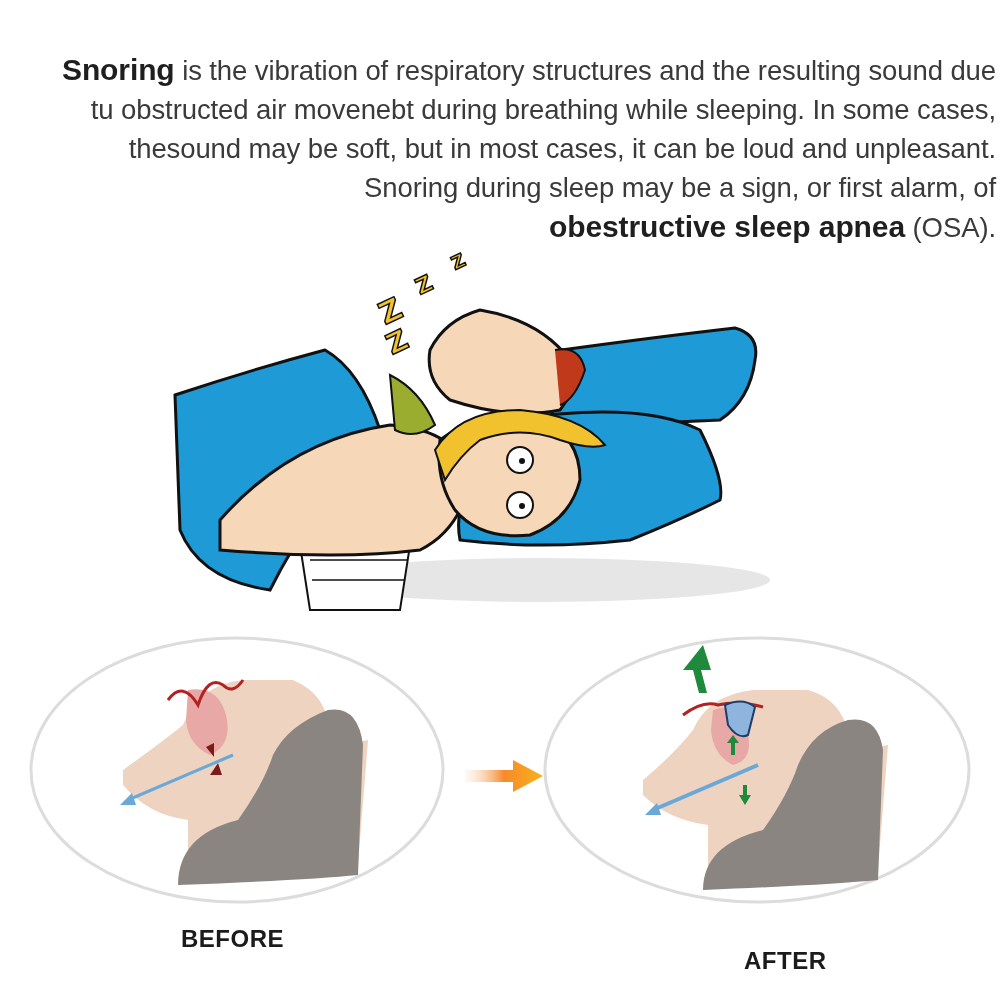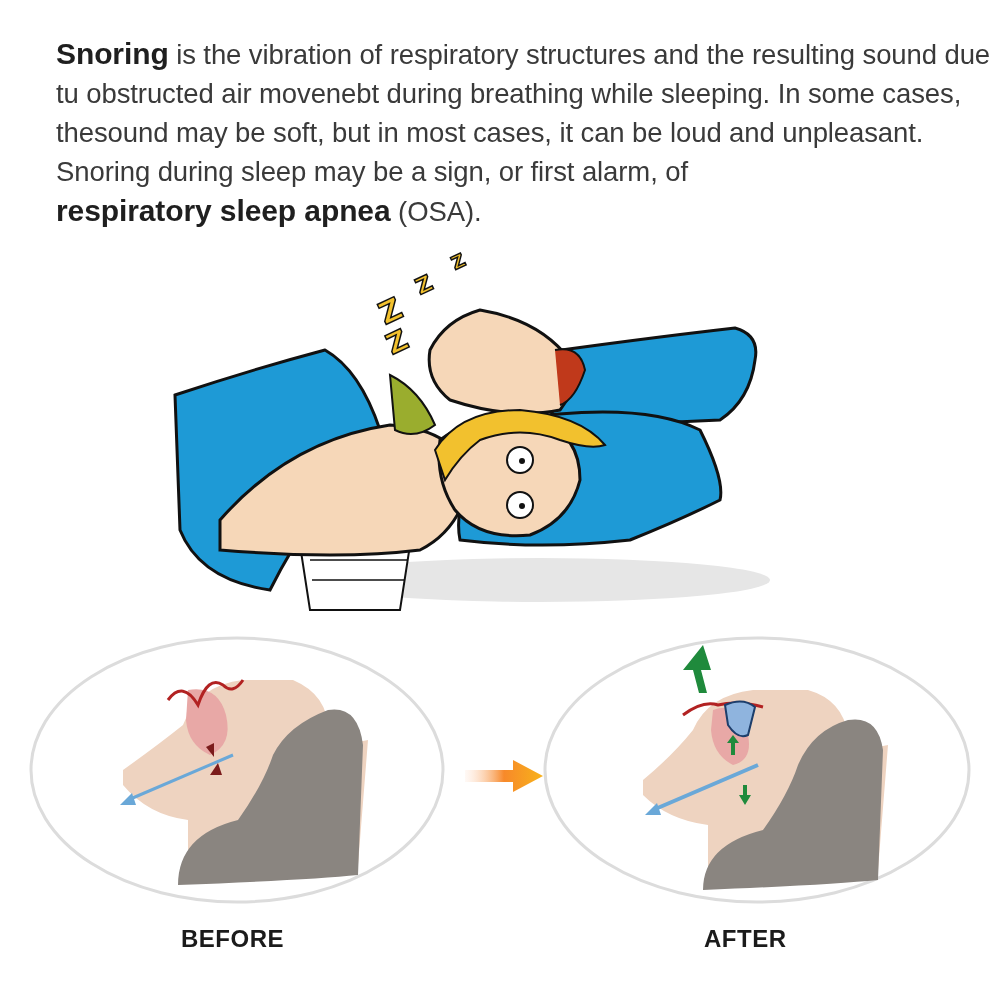--- a/index.html
+++ b/index.html
@@ -5,8 +5,8 @@
   html, body { margin:0; padding:0; background:#ffffff; }
   body { width:1000px; height:1000px; position:relative; overflow:hidden;
          font-family:"Liberation Sans", "DejaVu Sans", sans-serif; color:#333; }
-  .intro { position:absolute; left:56px; top:34px; width:940px;
-           font-size:27.5px; line-height:39px; color:#3a3a3a; letter-spacing:-0.1px; }
+  .intro { position:absolute; left:56px; top:50px; width:940px;
+           font-size:27.5px; line-height:39px; color:#3a3a3a; letter-spacing:-0.1px;text-align:right; }
   .intro b { color:#1f1f1f; font-weight:bold; font-size:30px; }
   .cartoon { position:absolute; left:160px; top:250px; width:620px; height:370px; }
   .panel { position:absolute; top:635px; }

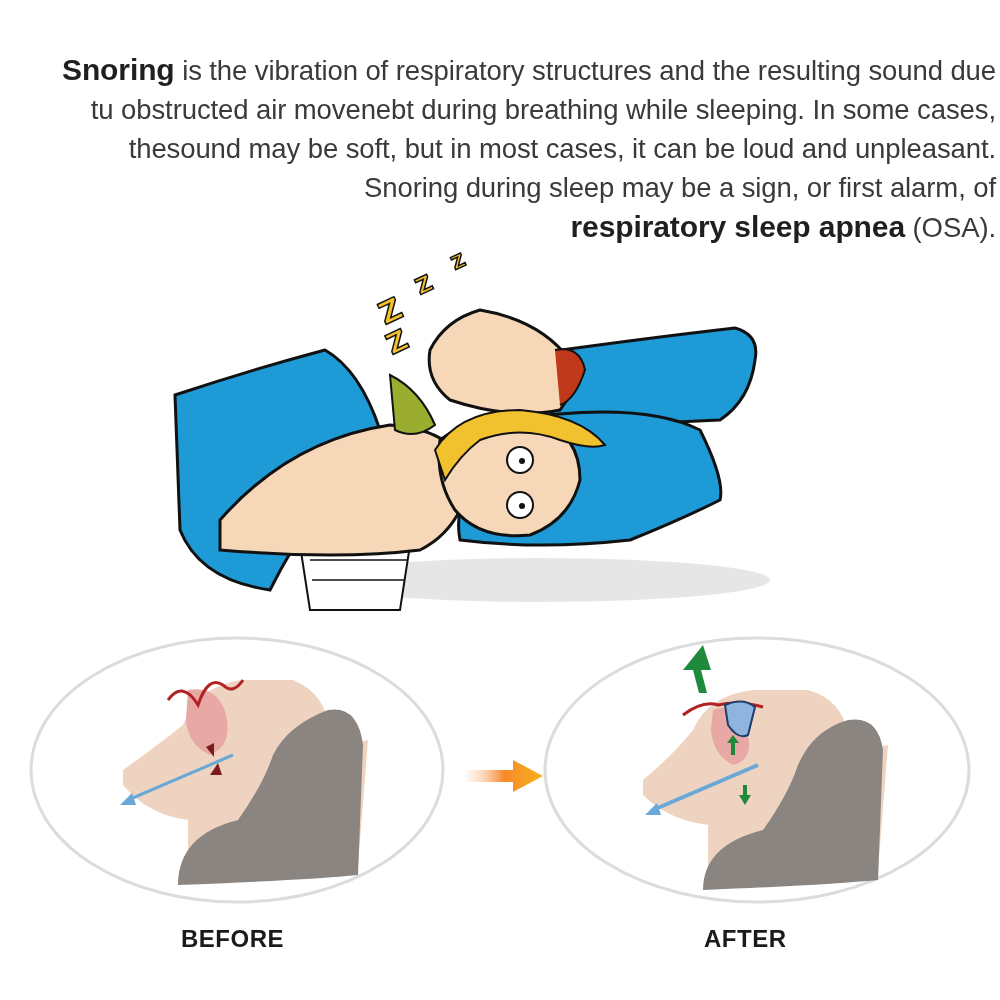--- a/index.html
+++ b/index.html
@@ -22,7 +22,7 @@
 <body>
 
 <div class="intro">
-  <b>Snoring</b><span> is the vibration of respiratory structures and the resulting sound due tu obstructed air movenebt during breathing while sleeping.</span><span> In some cases, thesound may be soft, but in most cases, it can be loud and unpleasant. Snoring during sleep may be a sign, or first alarm, of </span><br><b>respiratory sleep apnea</b><span> (OSA).</span>
+  <b>Snoring</b><span> is the vibration of respiratory structures and the resulting sound due tu obstructed air movenebt during breathing while sleeping.</span><span> In some cases, thesound may be soft, but in most cases, it can be loud and unpleasant. Snoring during sleep may be a sign, or first alarm, of </span><br><b>obestructive sleep apnea</b><span> (OSA).</span>
 </div>
 
 <svg class="cartoon" viewBox="0 0 620 370">

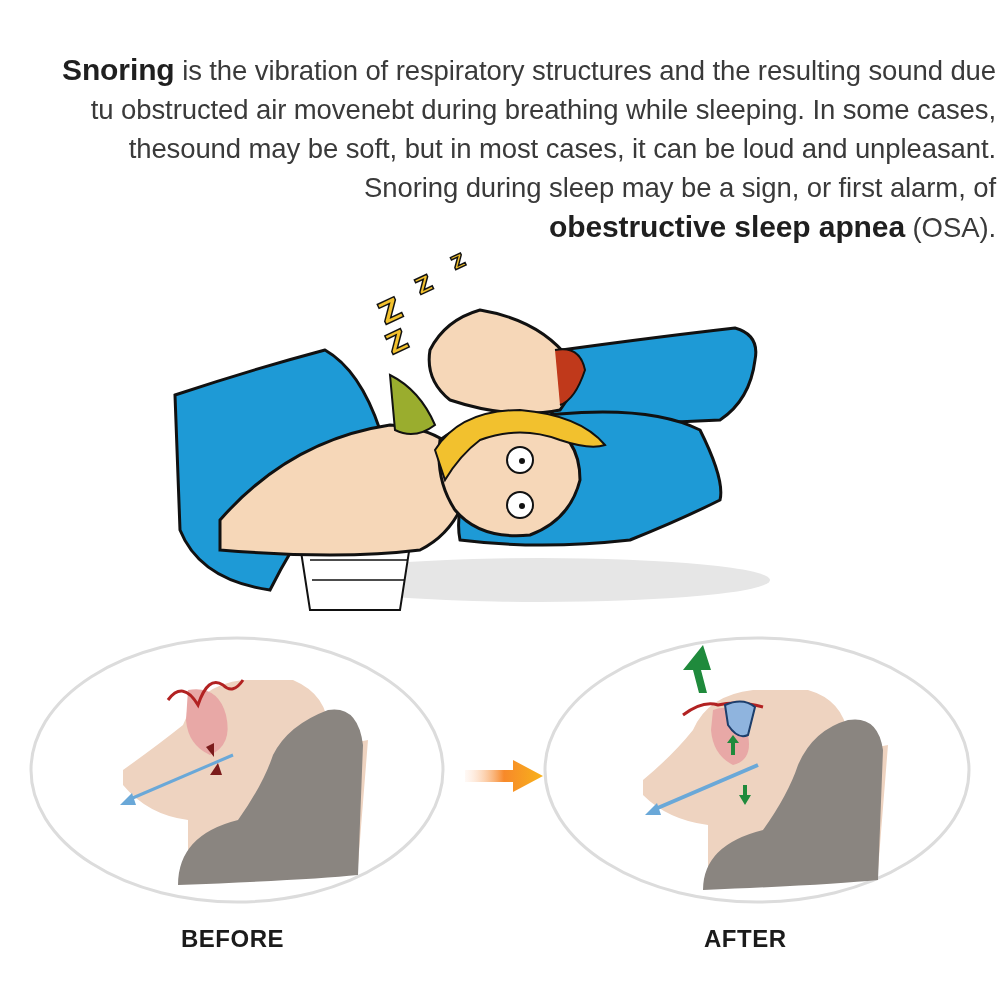--- a/index.html
+++ b/index.html
@@ -16,7 +16,7 @@
   .label { position:absolute; top:925px; font-size:24px; font-weight:bold;
            color:#1b1b1b; letter-spacing:0.5px; }
   .label.before { left:181px; }
-  .label.after { left:704px; }
+  .label.after { left:744px;margin-top:22px; }
 </style>
 </head>
 <body>

